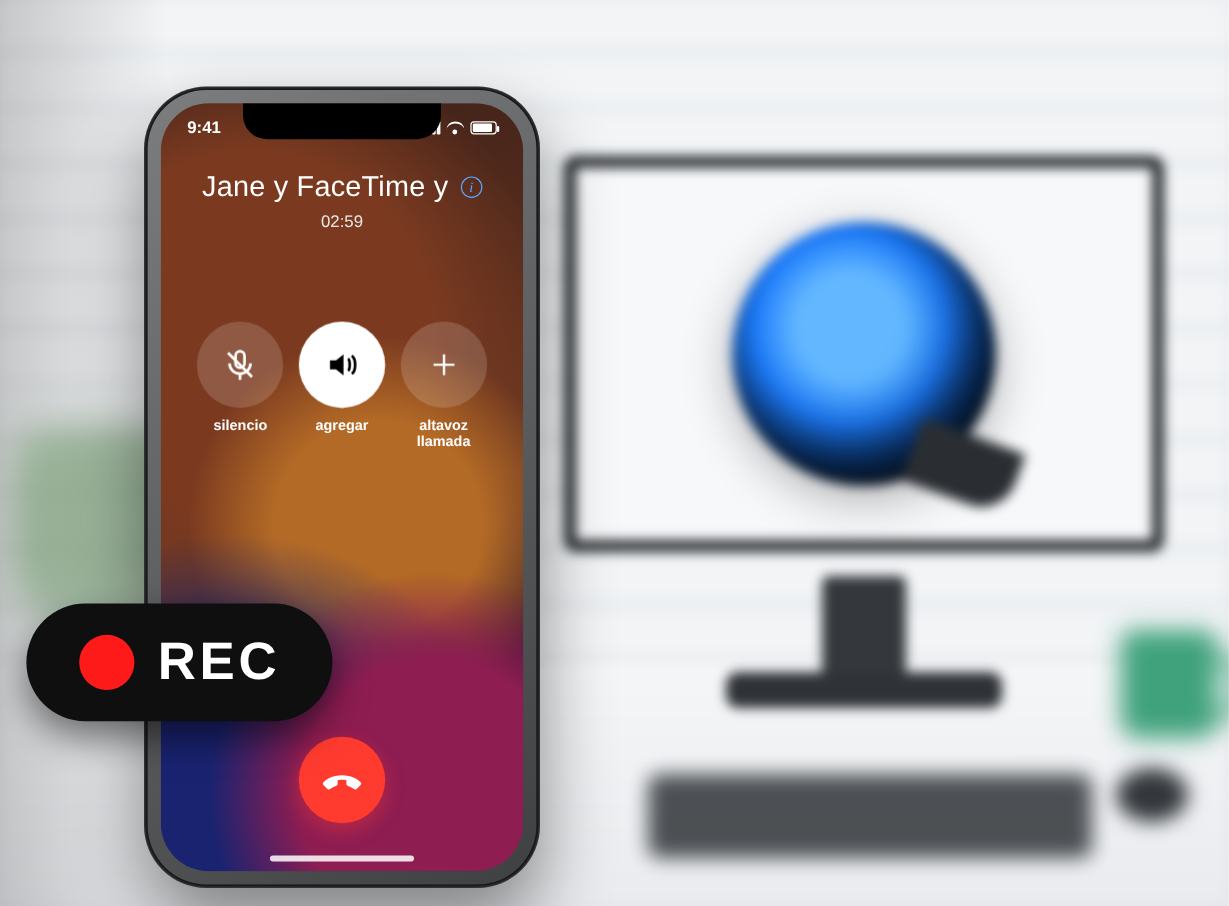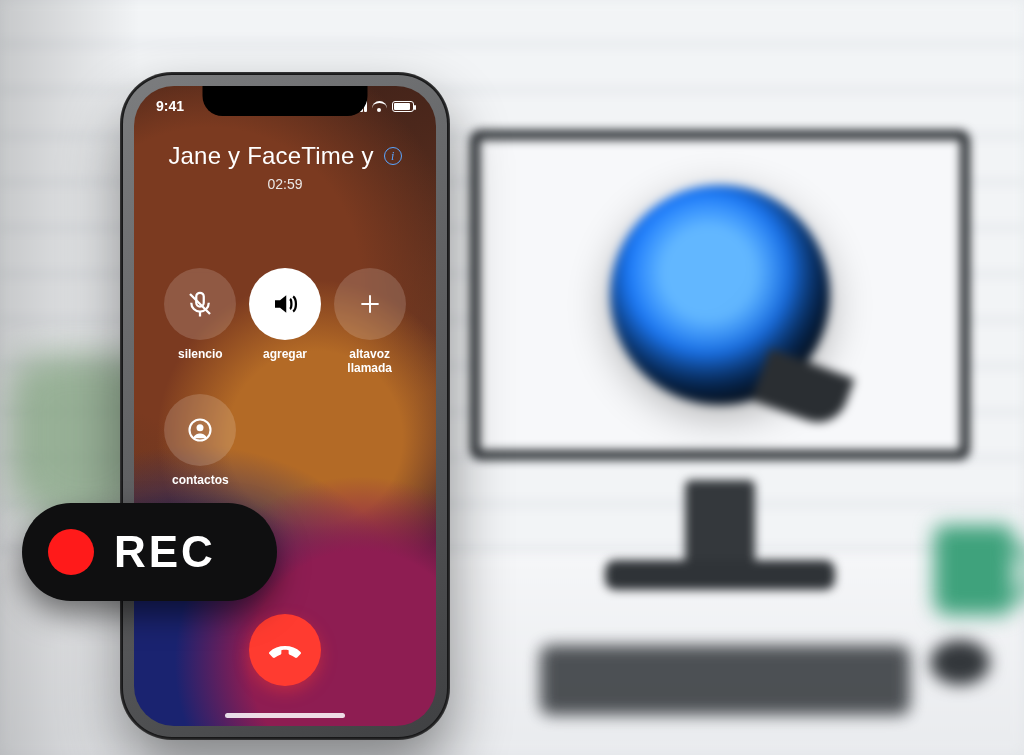--- a/index.html
+++ b/index.html
@@ -246,16 +246,6 @@
         </div>
 
 
-        <div class="btn">
-          <div class="circ">
-            <svg width="28" height="28" viewBox="0 0 24 24" fill="none" stroke="#fff" stroke-width="1.8">
-              <circle cx="12" cy="12" r="9"></circle>
-                <circle cx="12" cy="10" r="3" fill="#fff" stroke="none"></circle>
-              <path d="M6 19c1-3 4-4 6-4s5 1 6 4" fill="#fff" stroke="none"></path>
-            </svg>
-          </div>
-          <div class="lbl">contactos</div>
-        </div>
       </div>
 
       <div class="hang">

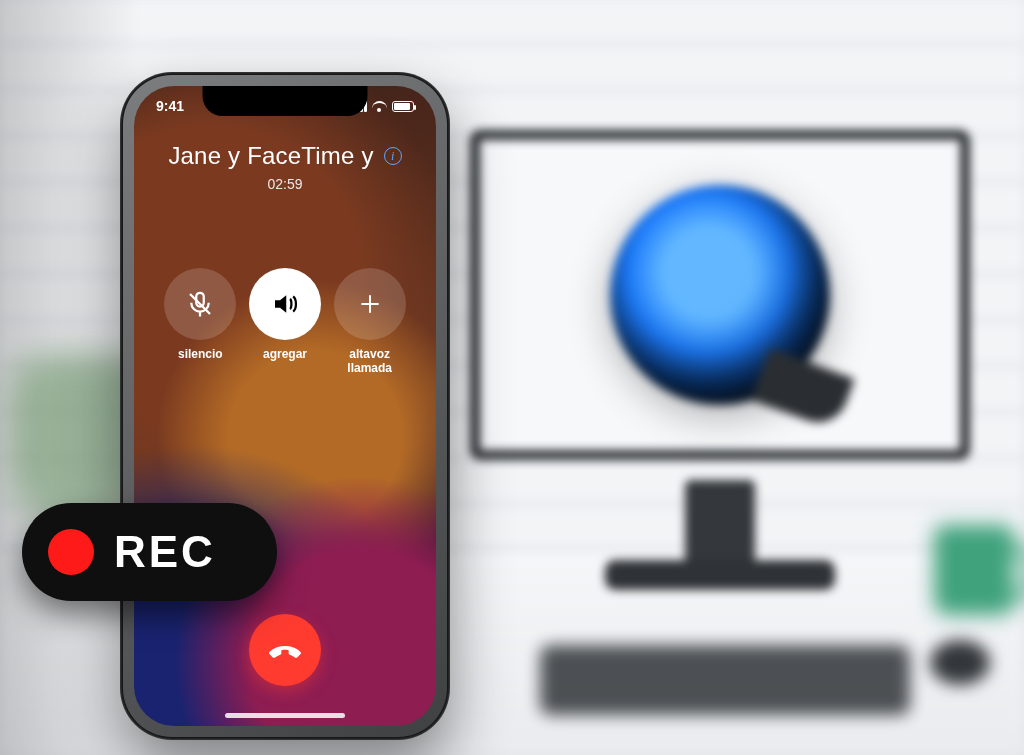--- a/index.html
+++ b/index.html
@@ -155,7 +155,7 @@
   .rec {
     position:absolute; left:22px; top:503px; width:255px; height:98px;
     background:#0f0f10; border-radius:60px; display:flex; align-items:center;
-    padding:0 26px; gap:20px; box-shadow:0 14px 30px rgba(0,0,0,.5); z-index:30;
+    padding:0 26px; gap:20px; box-shadow:0 14px 30px rgba(0,0,0,.5); z-index:30;justify-content:center;
   }
   .rec .dot{ width:46px;height:46px;border-radius:50%;background:#ff1a1a }
   .rec .txt{ color:#fff; font-weight:800; font-size:44px; letter-spacing:3px; font-family:Arial,Helvetica,sans-serif }

